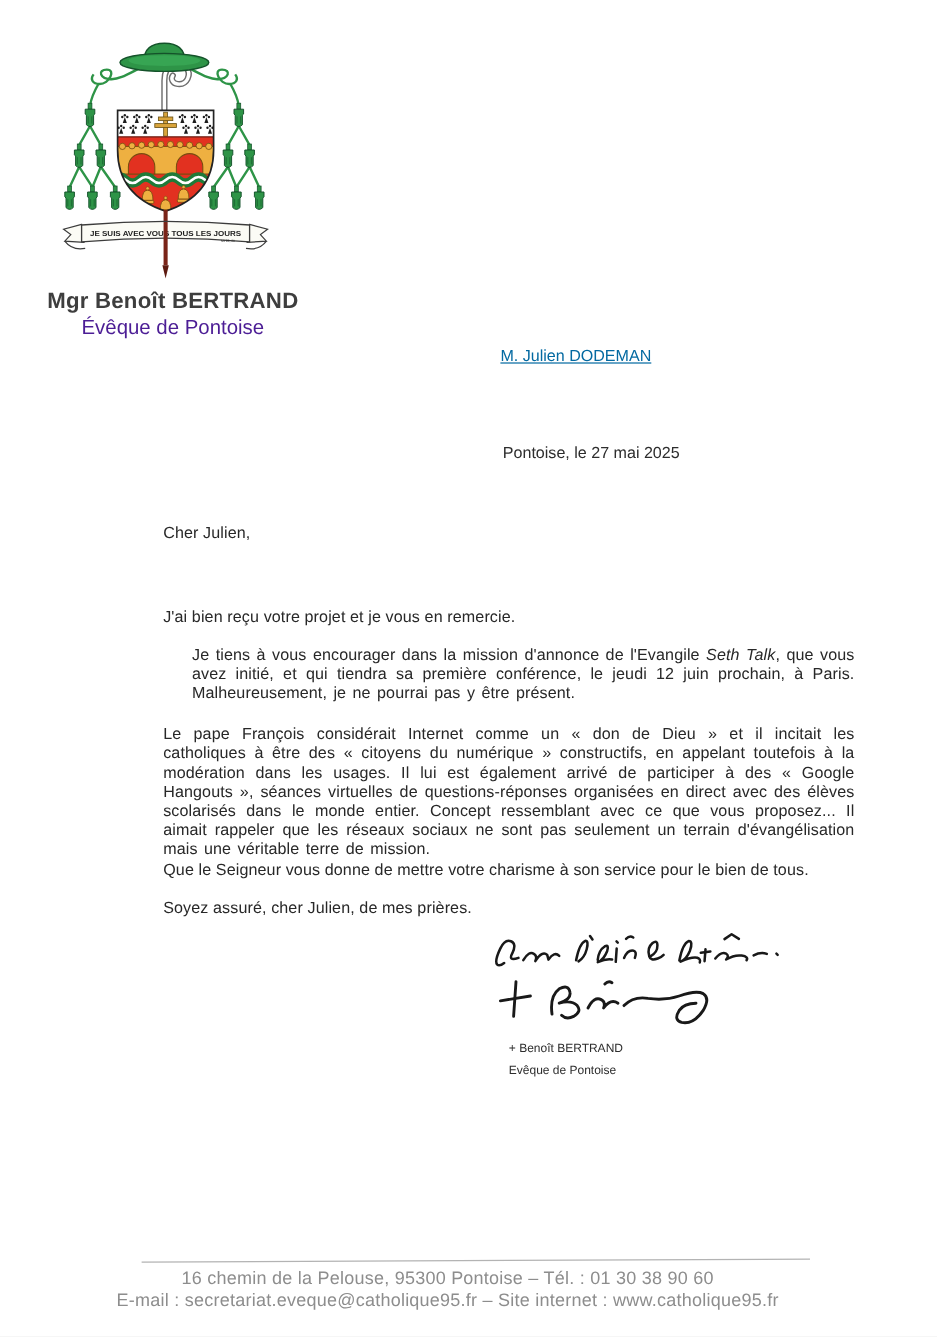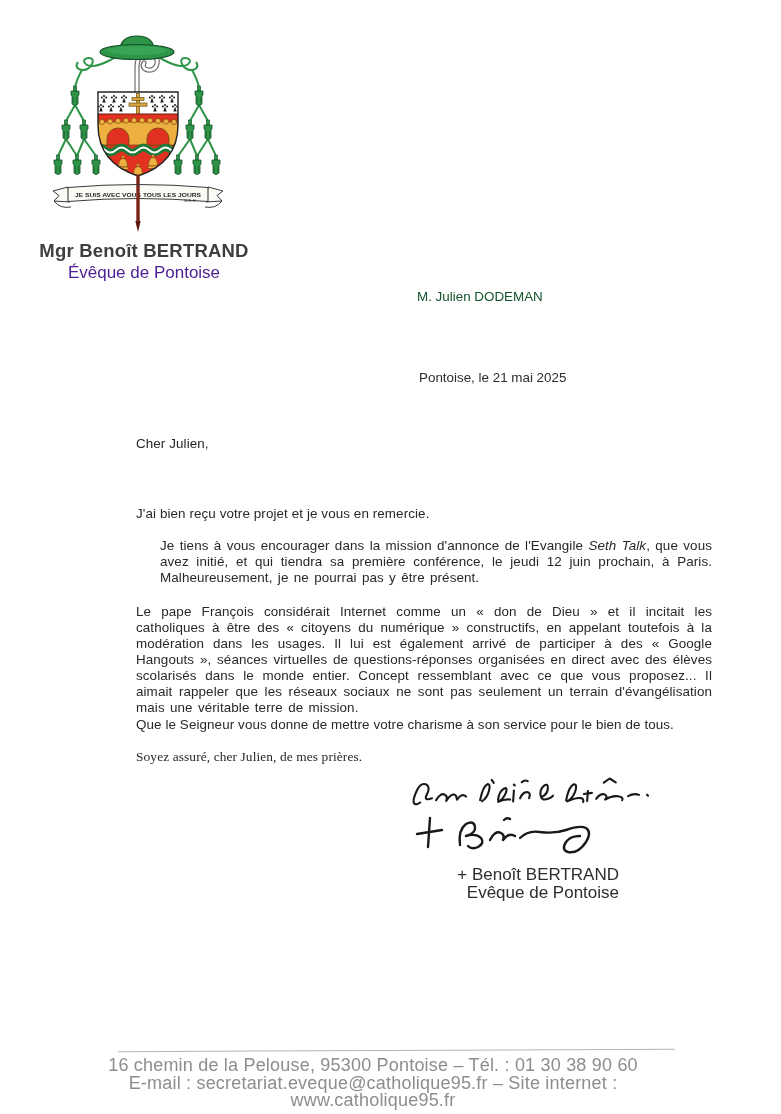--- a/index.html
+++ b/index.html
@@ -15,7 +15,7 @@
   .lh-name{font-size:18.5px;font-weight:bold;color:#3e3e3e;line-height:21px;letter-spacing:.2px;}
   .lh-title{font-size:17px;color:#4c1d95;line-height:20px;margin-top:2px;}
   
-  .recipient{left:417px;top:289px;font-size:13.4px;color:#14532d;}
+  .recipient{left:417px;top:289px;font-size:13.4px;color:#0369a1;text-decoration:underline;}
   .dateline{left:419px;top:370px;font-size:13.4px;color:#2d2d2d;}
   
   .body{left:136px;top:436px;width:576px;font-size:13.4px;line-height:16px;color:#282828;letter-spacing:.1px;}

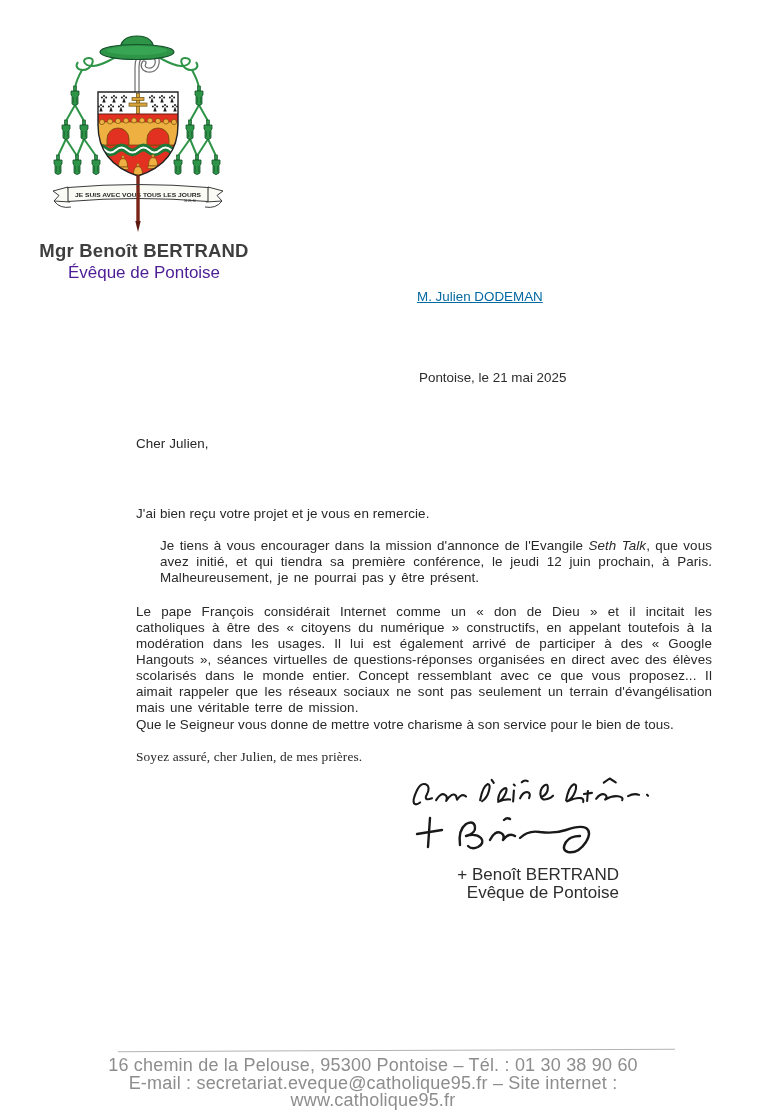--- a/index.html
+++ b/index.html
@@ -177,7 +177,7 @@
   </div>
 
   <div class="abs recipient">M. Julien DODEMAN</div>
-  <div class="abs dateline">Pontoise, le 21 mai 2025</div>
+  <div class="abs dateline">Pontoise, le 27 mai 2025</div>
 
   <div class="abs body">
     <p class="salutation nj">Cher Julien,</p>

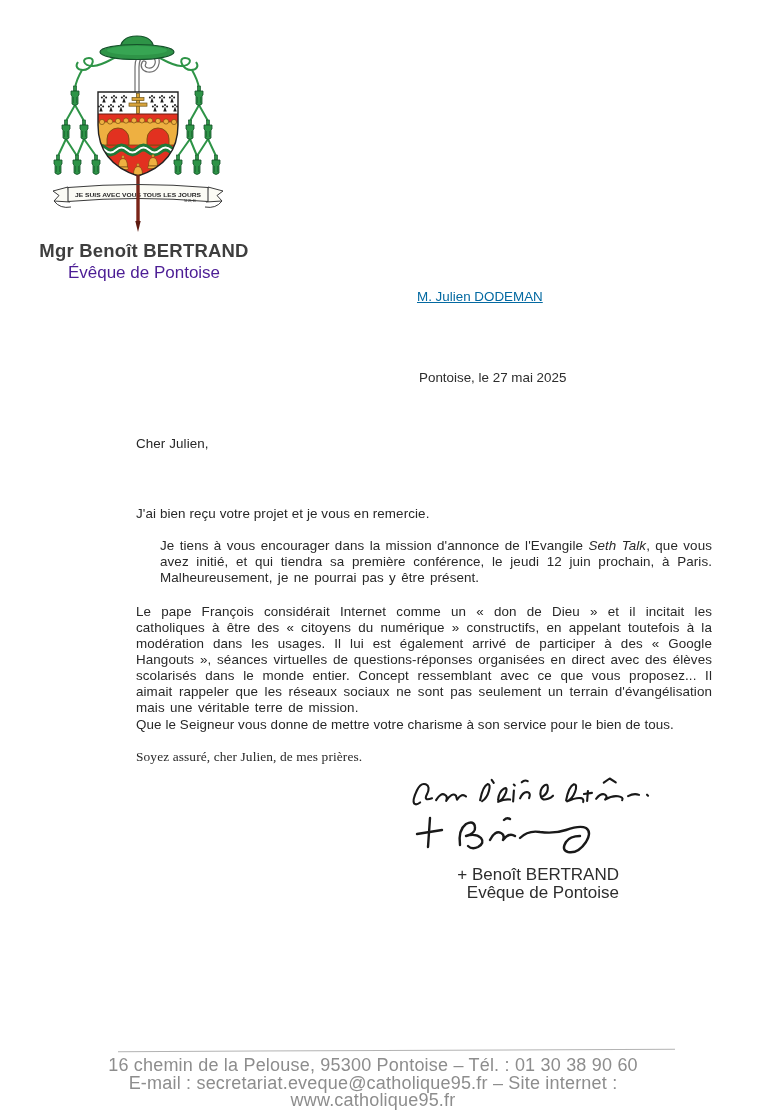--- a/index.html
+++ b/index.html
@@ -24,7 +24,7 @@
   .body .salutation{margin-bottom:54px;}
   .body .p2{margin-bottom:18px;margin-left:24px;}
   .body .p3{margin-bottom:1px;}
-  .body .p6{margin-bottom:0;font-family:Liberation Serif, serif;}
+  .body .p6{margin-bottom:0;}
   
   .typed-sig{left:424px;top:866px;width:195px;text-align:right;font-size:17px;line-height:17.5px;color:#2d2d2d;}
   

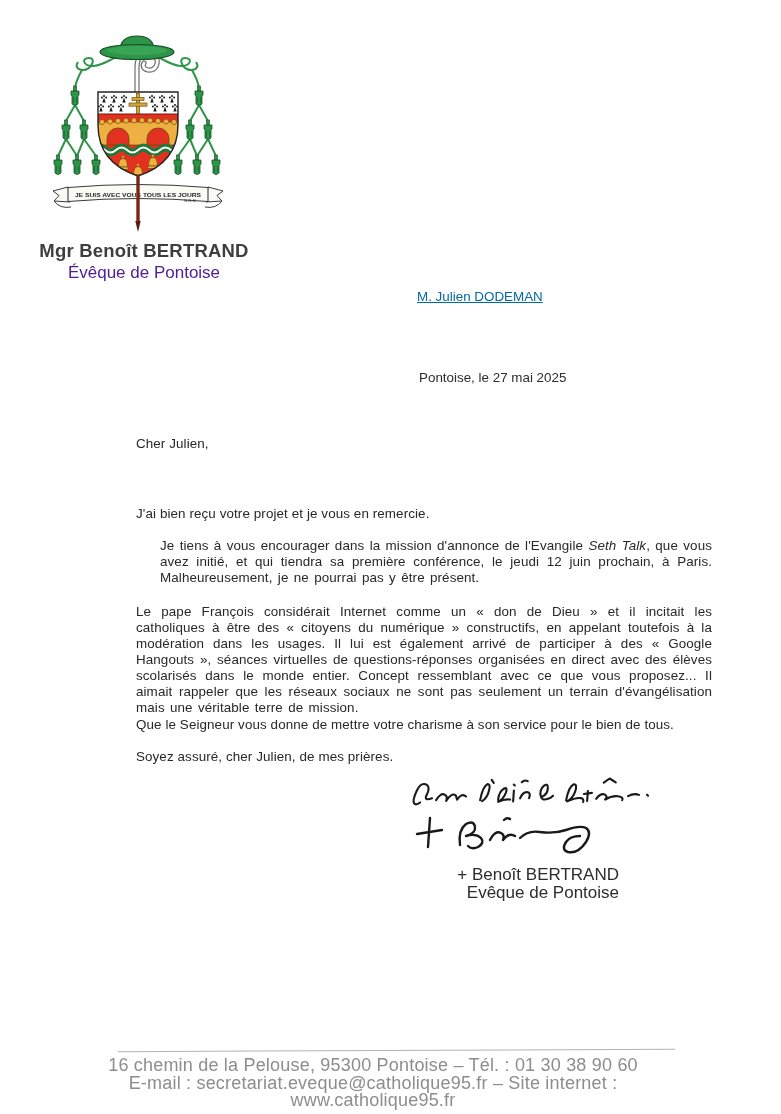--- a/index.html
+++ b/index.html
@@ -26,7 +26,7 @@
   .body .p3{margin-bottom:1px;}
   .body .p6{margin-bottom:0;}
   
-  .typed-sig{left:424px;top:866px;width:195px;text-align:right;font-size:17px;line-height:17.5px;color:#2d2d2d;}
+  .typed-sig{left:424px;top:866px;width:195px;text-align:left;font-size:10px;line-height:17.5px;color:#2d2d2d;}
   
   .footer-rule{left:118px;top:1050px;width:557px;height:1px;background:#b3b3b3;transform:rotate(-.25deg);}
   .footer-text{left:95px;top:1057px;width:556px;text-align:center;font-size:18px;line-height:17.5px;color:#8d8d8d;letter-spacing:.2px;}

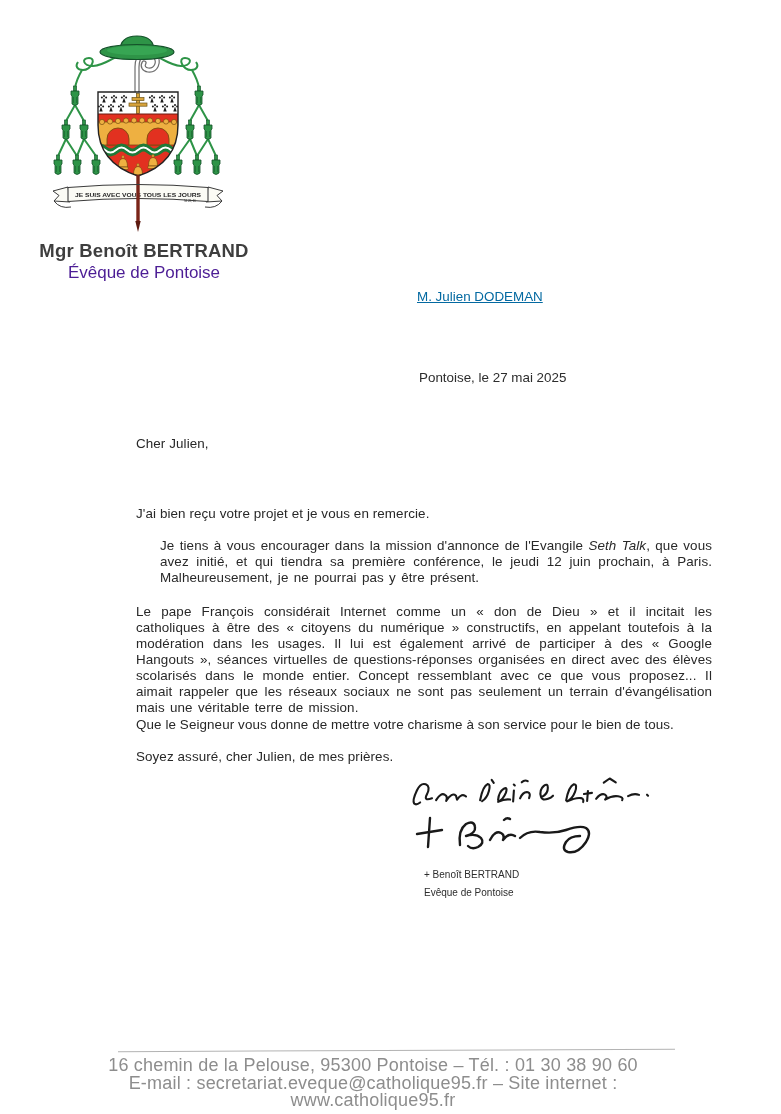--- a/index.html
+++ b/index.html
@@ -29,7 +29,7 @@
   .typed-sig{left:424px;top:866px;width:195px;text-align:left;font-size:10px;line-height:17.5px;color:#2d2d2d;}
   
   .footer-rule{left:118px;top:1050px;width:557px;height:1px;background:#b3b3b3;transform:rotate(-.25deg);}
-  .footer-text{left:95px;top:1057px;width:556px;text-align:center;font-size:18px;line-height:17.5px;color:#8d8d8d;letter-spacing:.2px;}
+  .footer-text{left:95px;top:1057px;width:556px;text-align:center;font-size:15px;line-height:17.5px;color:#8d8d8d;letter-spacing:.2px;}
   svg text{font-family:"Liberation Sans","DejaVu Sans",sans-serif;}
   .hand path{fill:none;stroke:#191919;stroke-width:2.1;stroke-linecap:round;stroke-linejoin:round;}
   .hand .sig{stroke-width:2.4;}

